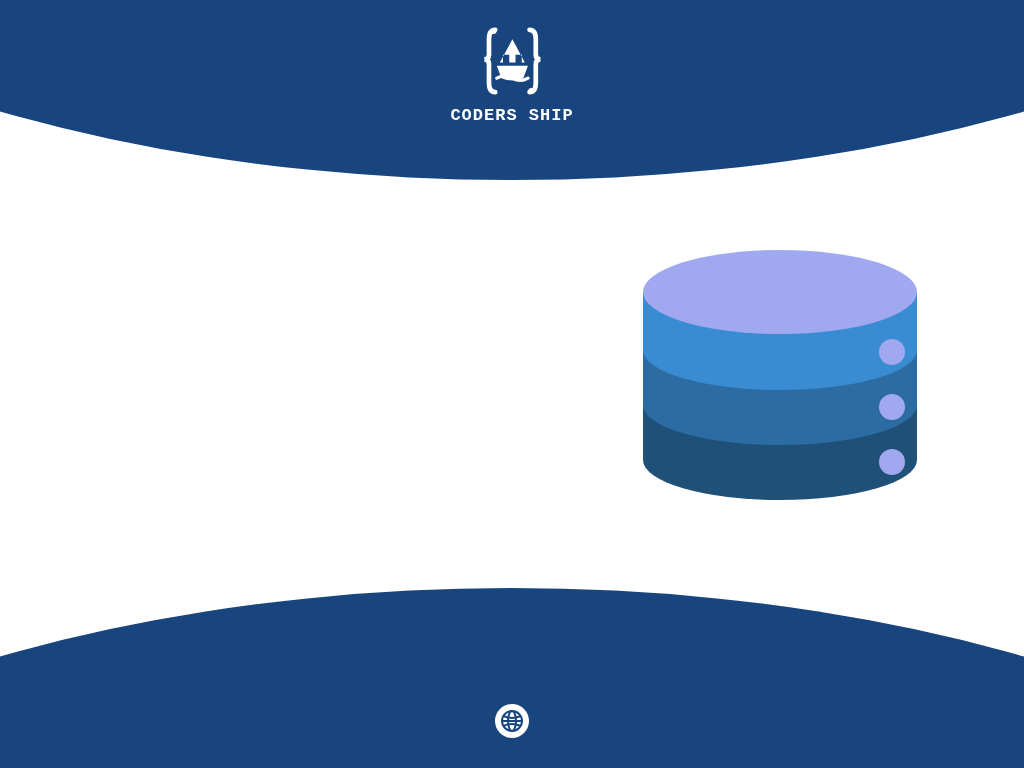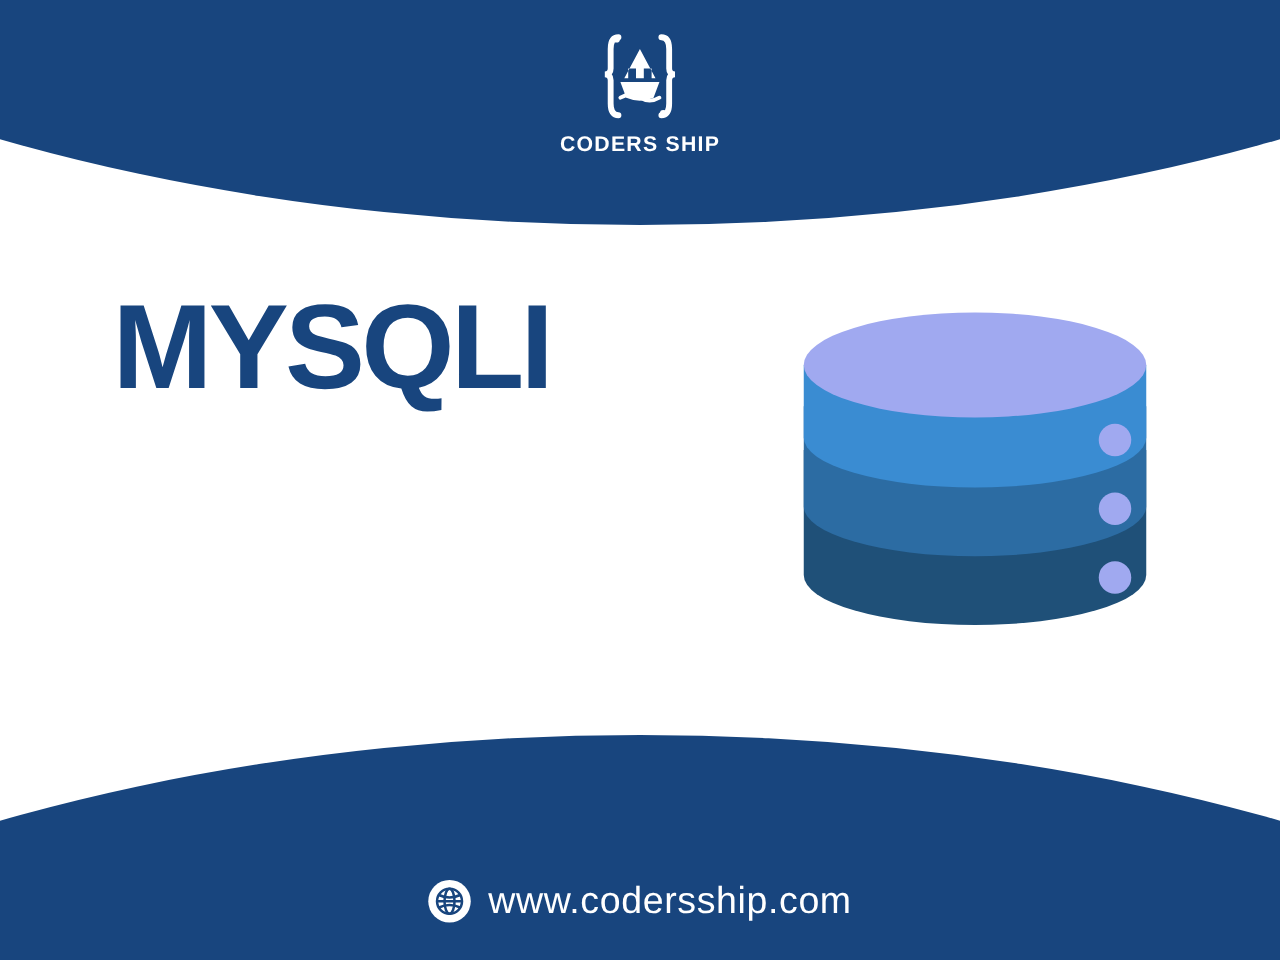--- a/index.html
+++ b/index.html
@@ -50,6 +50,7 @@
     font-weight: 800;
     font-size: 17px;
     letter-spacing: 1px;
+    font-family: Liberation Mono, monospace;
   }
   .content {
     position: absolute;

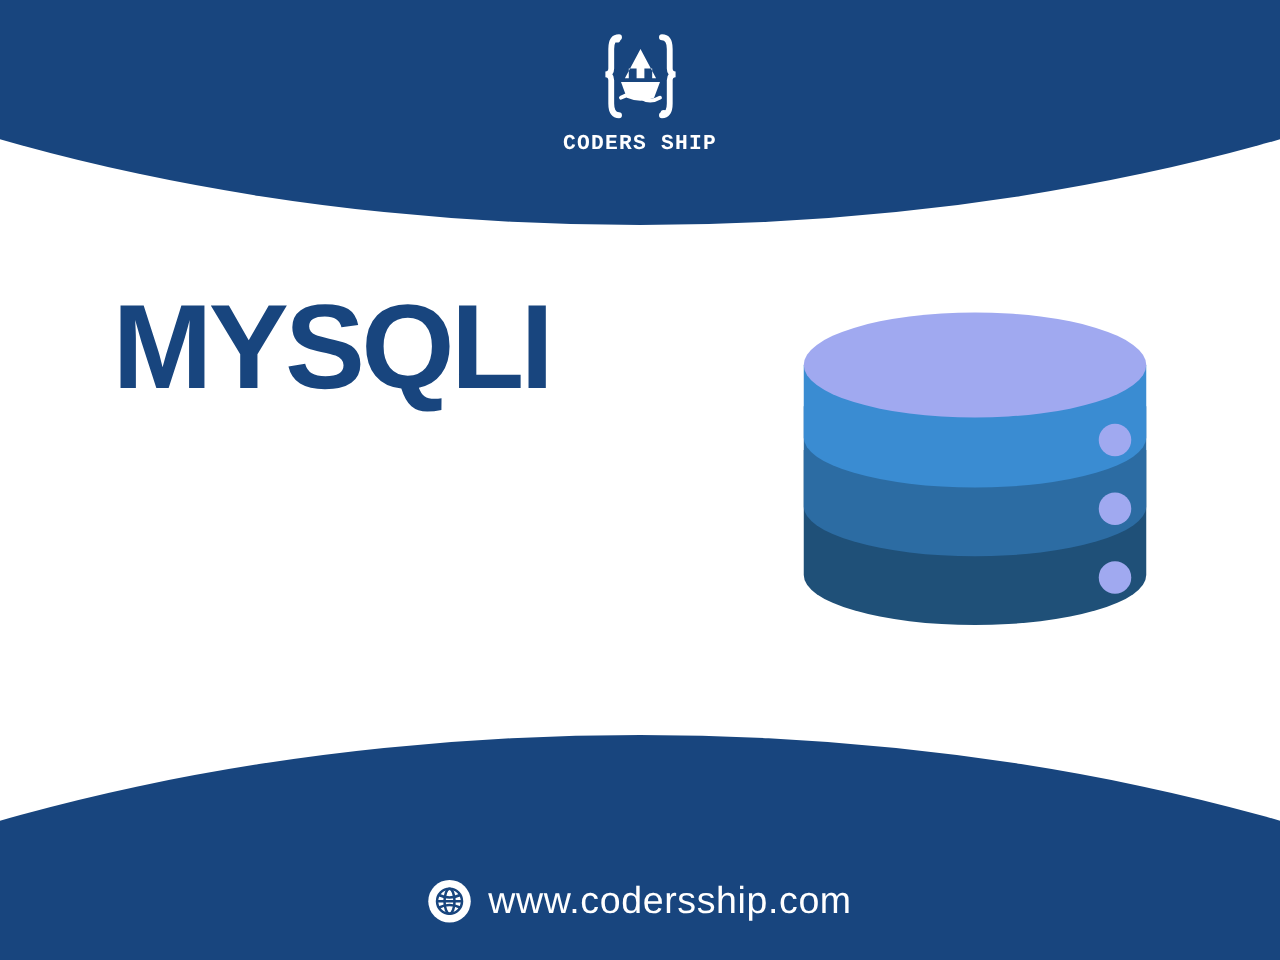--- a/index.html
+++ b/index.html
@@ -128,7 +128,6 @@
 </div>
 
 <div class="content">
-  <div class="title">MYSQLI</div>
 </div>
 
 <div class="db-icon">

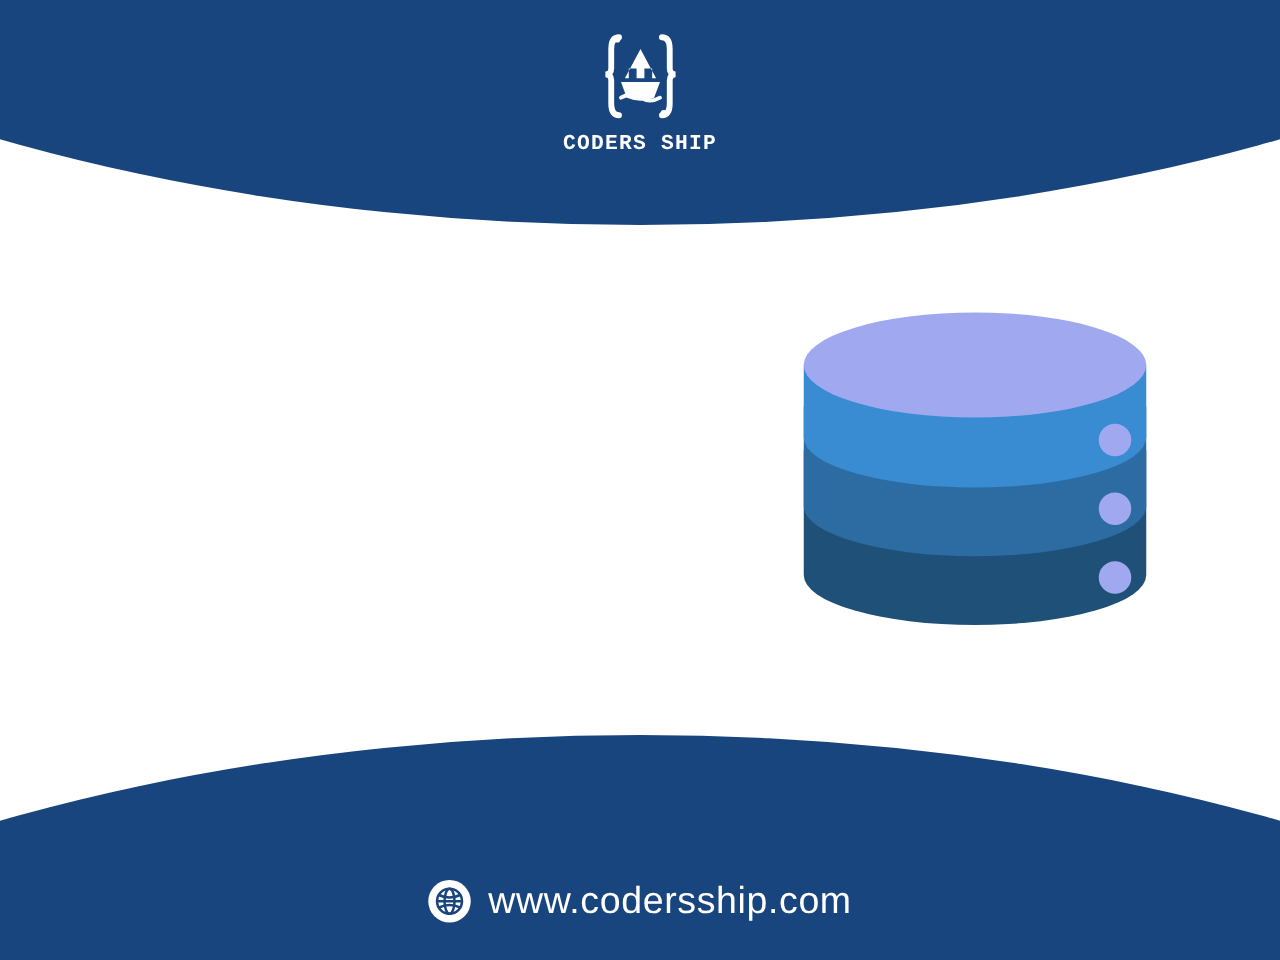--- a/index.html
+++ b/index.html
@@ -152,7 +152,6 @@
       <path d="M3.5 17 Q12 13 20.5 17" fill="none" stroke="#18457e" stroke-width="2"></path>
     </svg>
   </span>
-  <div class="url-text">www.codersship.com</div>
 </div>
 
 </body></html>

